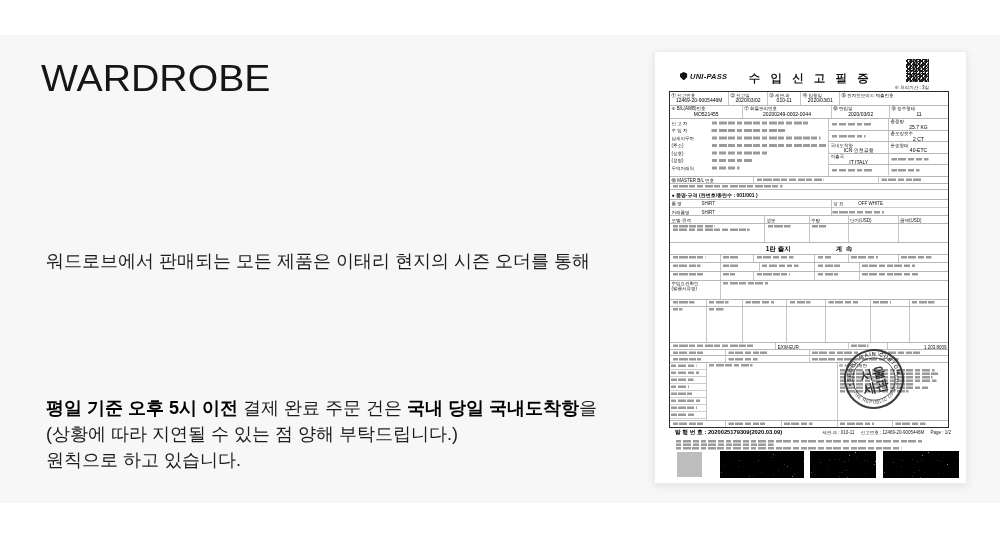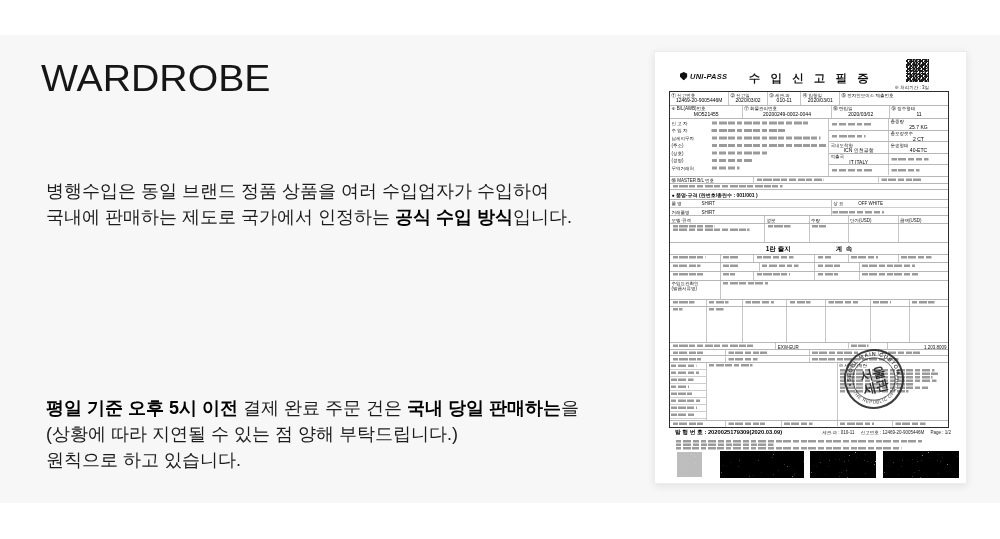--- a/index.html
+++ b/index.html
@@ -75,10 +75,6 @@
   <div class="logo">WARDROBE</div>
 
 
-  <div class="para p1">
-    <div><span>병행수입은 동일 브랜드 정품 상품을 여러 수입업자가 수입하여</span></div>
-    <div><span>국내에 판매하는 제도로 국가에서 인정하는 </span><span class="b">공식 수입 방식</span><span>입니다.</span></div>
-  </div>
 
   <div class="para p2">
   </div>

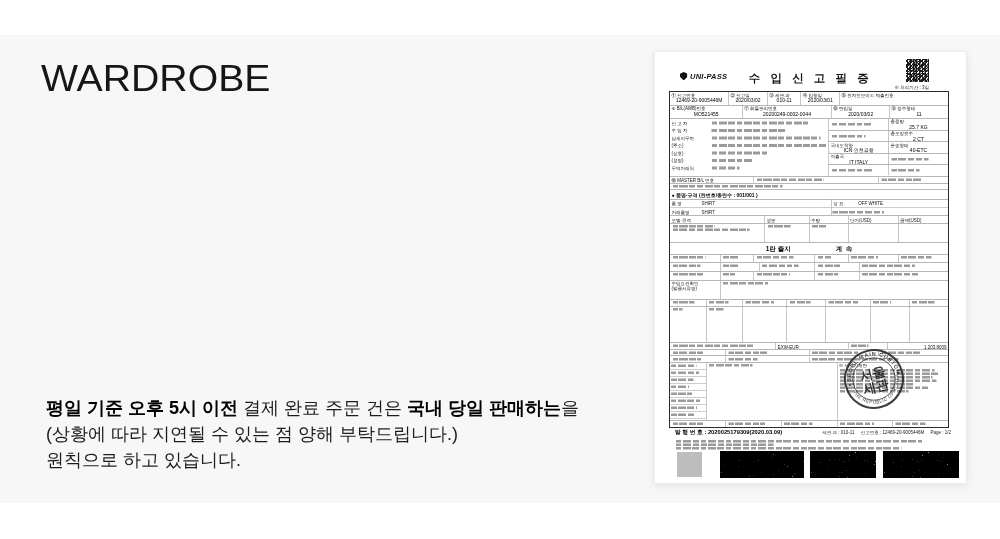--- a/index.html
+++ b/index.html
@@ -77,6 +77,7 @@
 
 
   <div class="para p2">
+    <div><span>워드로브에서 판매되는 모든 제품은 이태리 현지의 시즌 오더를 통해</span></div>
   </div>
 
 

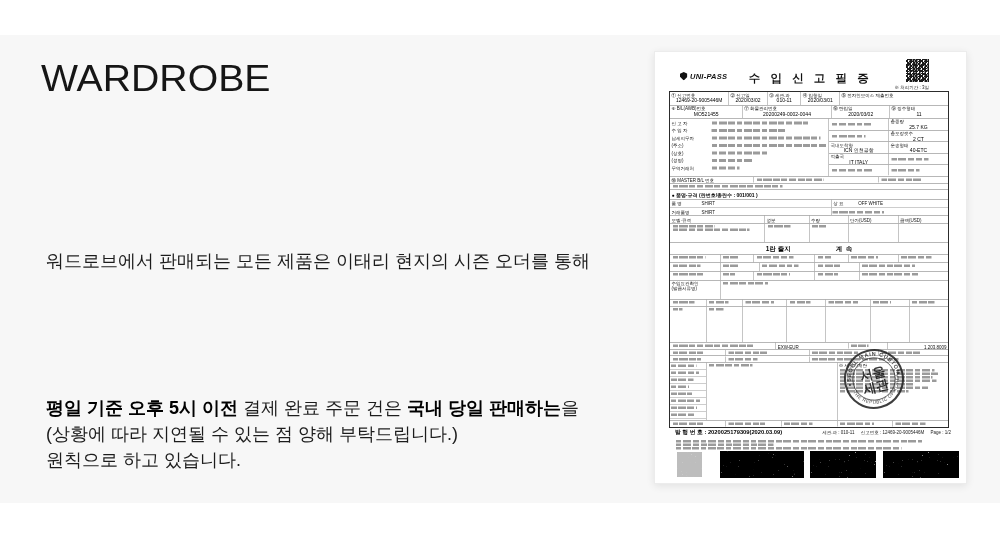--- a/index.html
+++ b/index.html
@@ -82,7 +82,7 @@
 
 
   <div class="para p3">
-    <div><span class="b">평일 기준 오후 5시 이전</span><span> 결제 완료 주문 건은 </span><span class="b">국내 당일 판매하는</span><span>을</span></div>
+    <div><span class="b">평일 기준 오후 5시 이전</span><span> 결제 완료 주문 건은 </span><span class="b">국내 당일 국내도착항</span><span>을</span></div>
     <div><span>(상황에 따라 지연될 수 있는 점 양해 부탁드립니다.)</span></div>
     <div><span>원칙으로 하고 있습니다.</span></div>
   </div>

